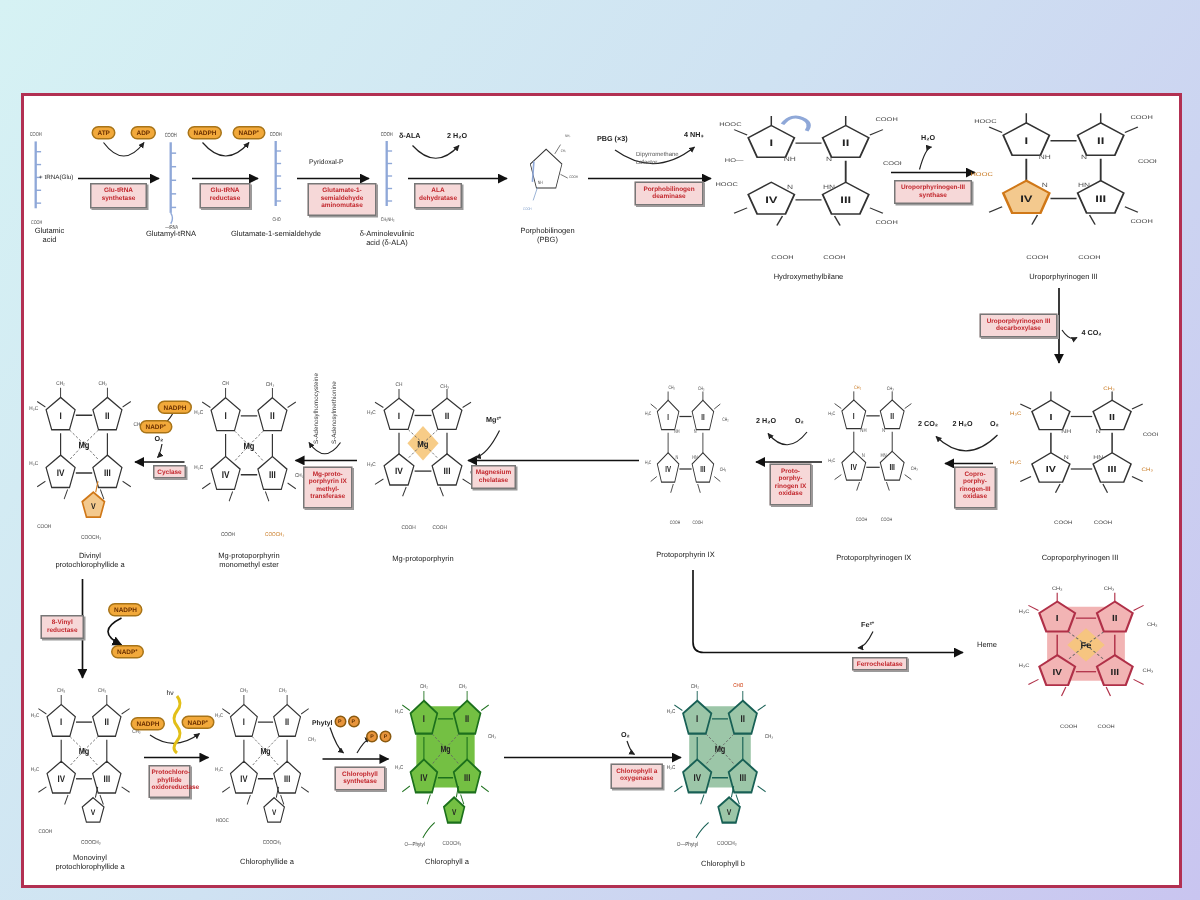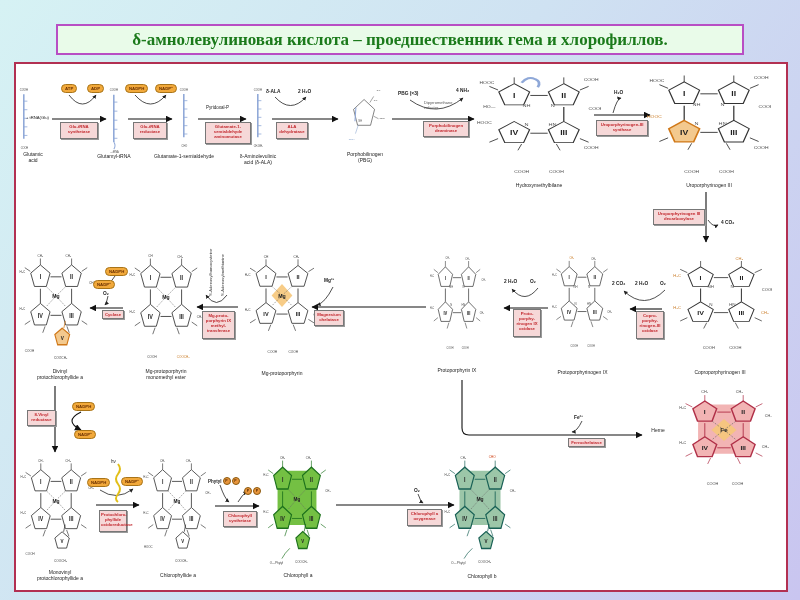--- a/index.html
+++ b/index.html
@@ -38,9 +38,6 @@
 <body>
 
 <div id="stage">
-  <div id="title-box">
-    <span>δ-амнолевулиновая кислота – проедшественник гема и хлорофиллов.</span>
-  </div>
   <div id="panel">
     <div id="diagram">
         <svg id="arrow-layer" width="770" height="526" viewBox="0 0 770 526">

